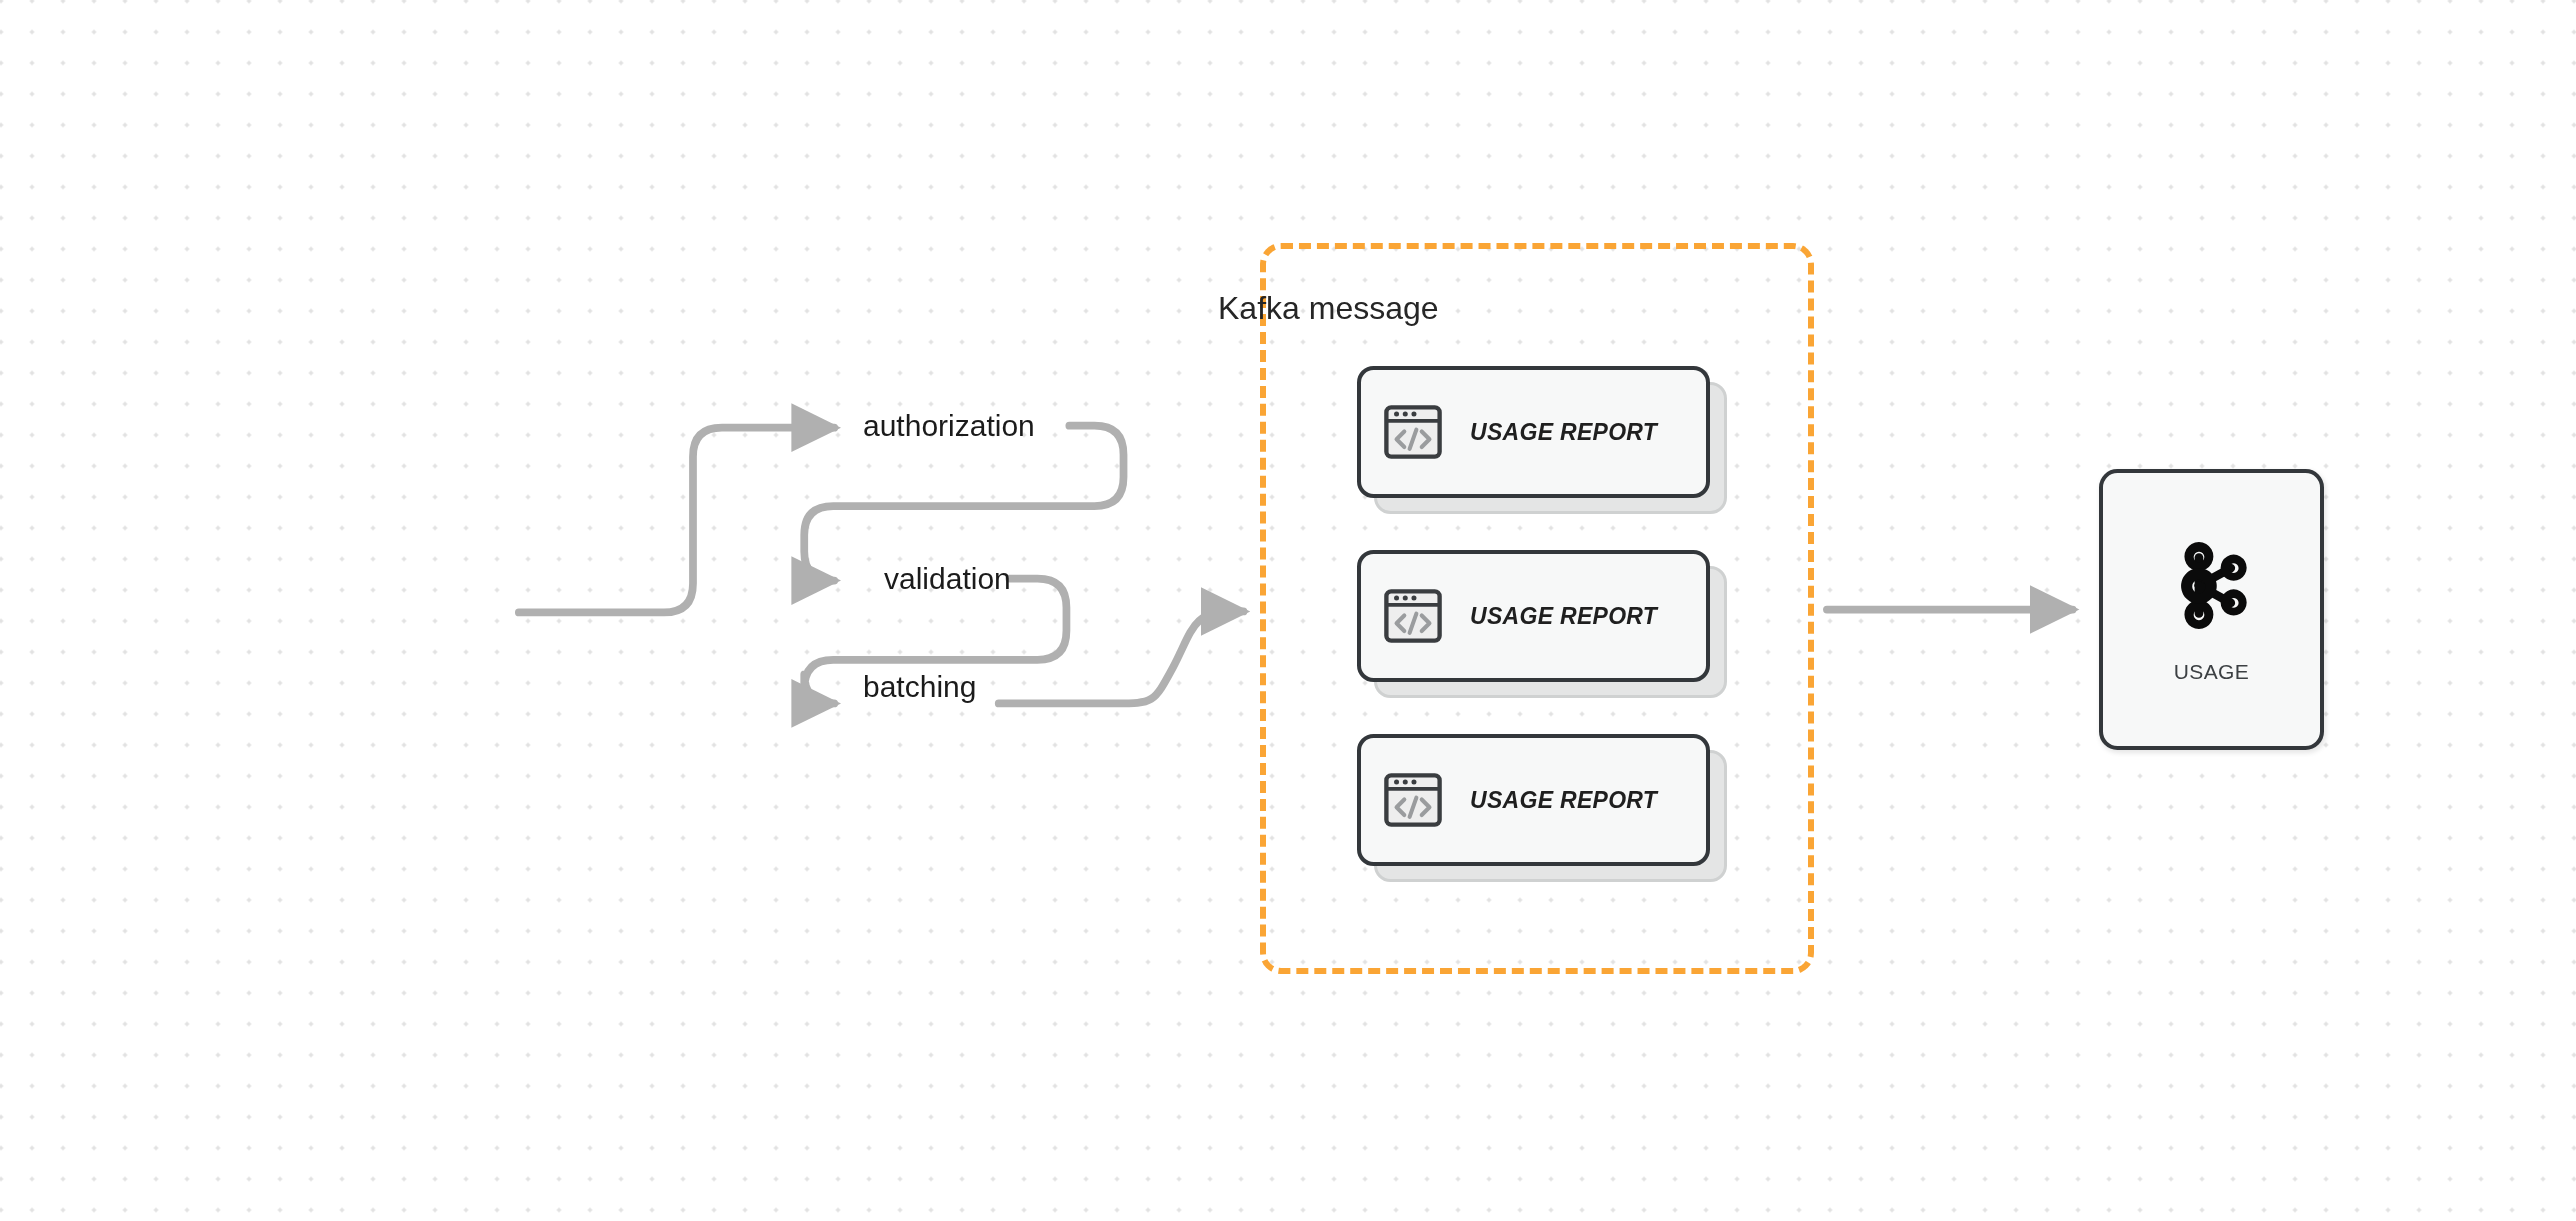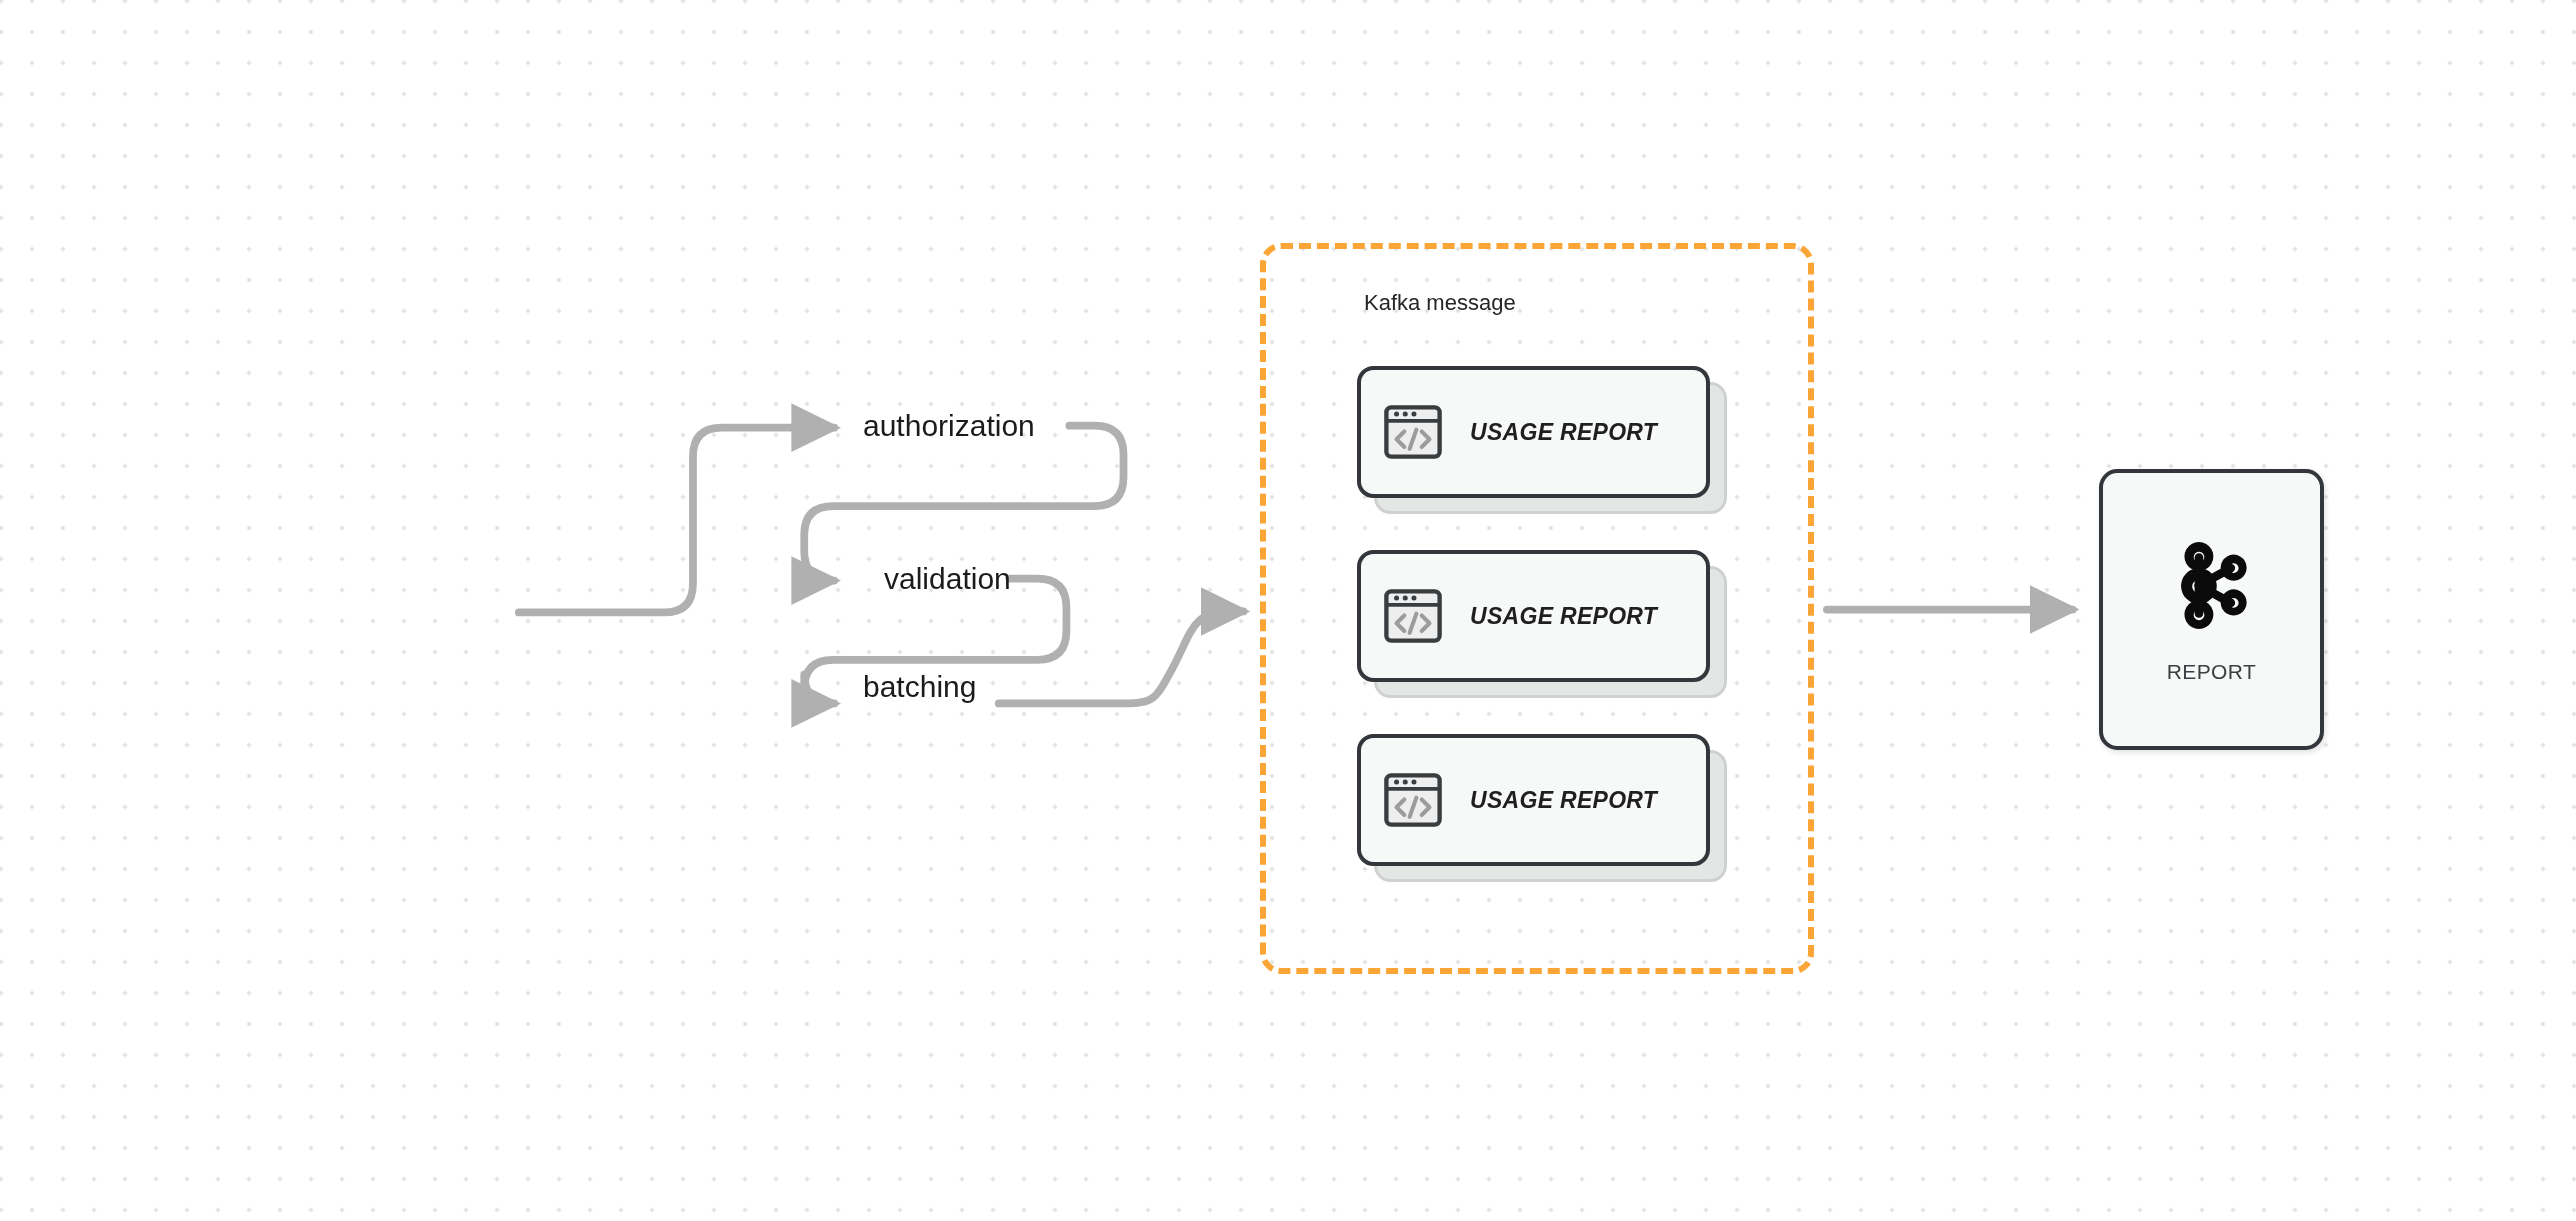--- a/index.html
+++ b/index.html
@@ -98,8 +98,8 @@
   }
   #group-kafka-message-title {
     position: absolute;
-    left: 1364px; top: 290px;
-    font-size: 22px;
+    left: 1218px; top: 290px;
+    font-size: 32px;
     color: #262626;
     white-space: nowrap;
   }

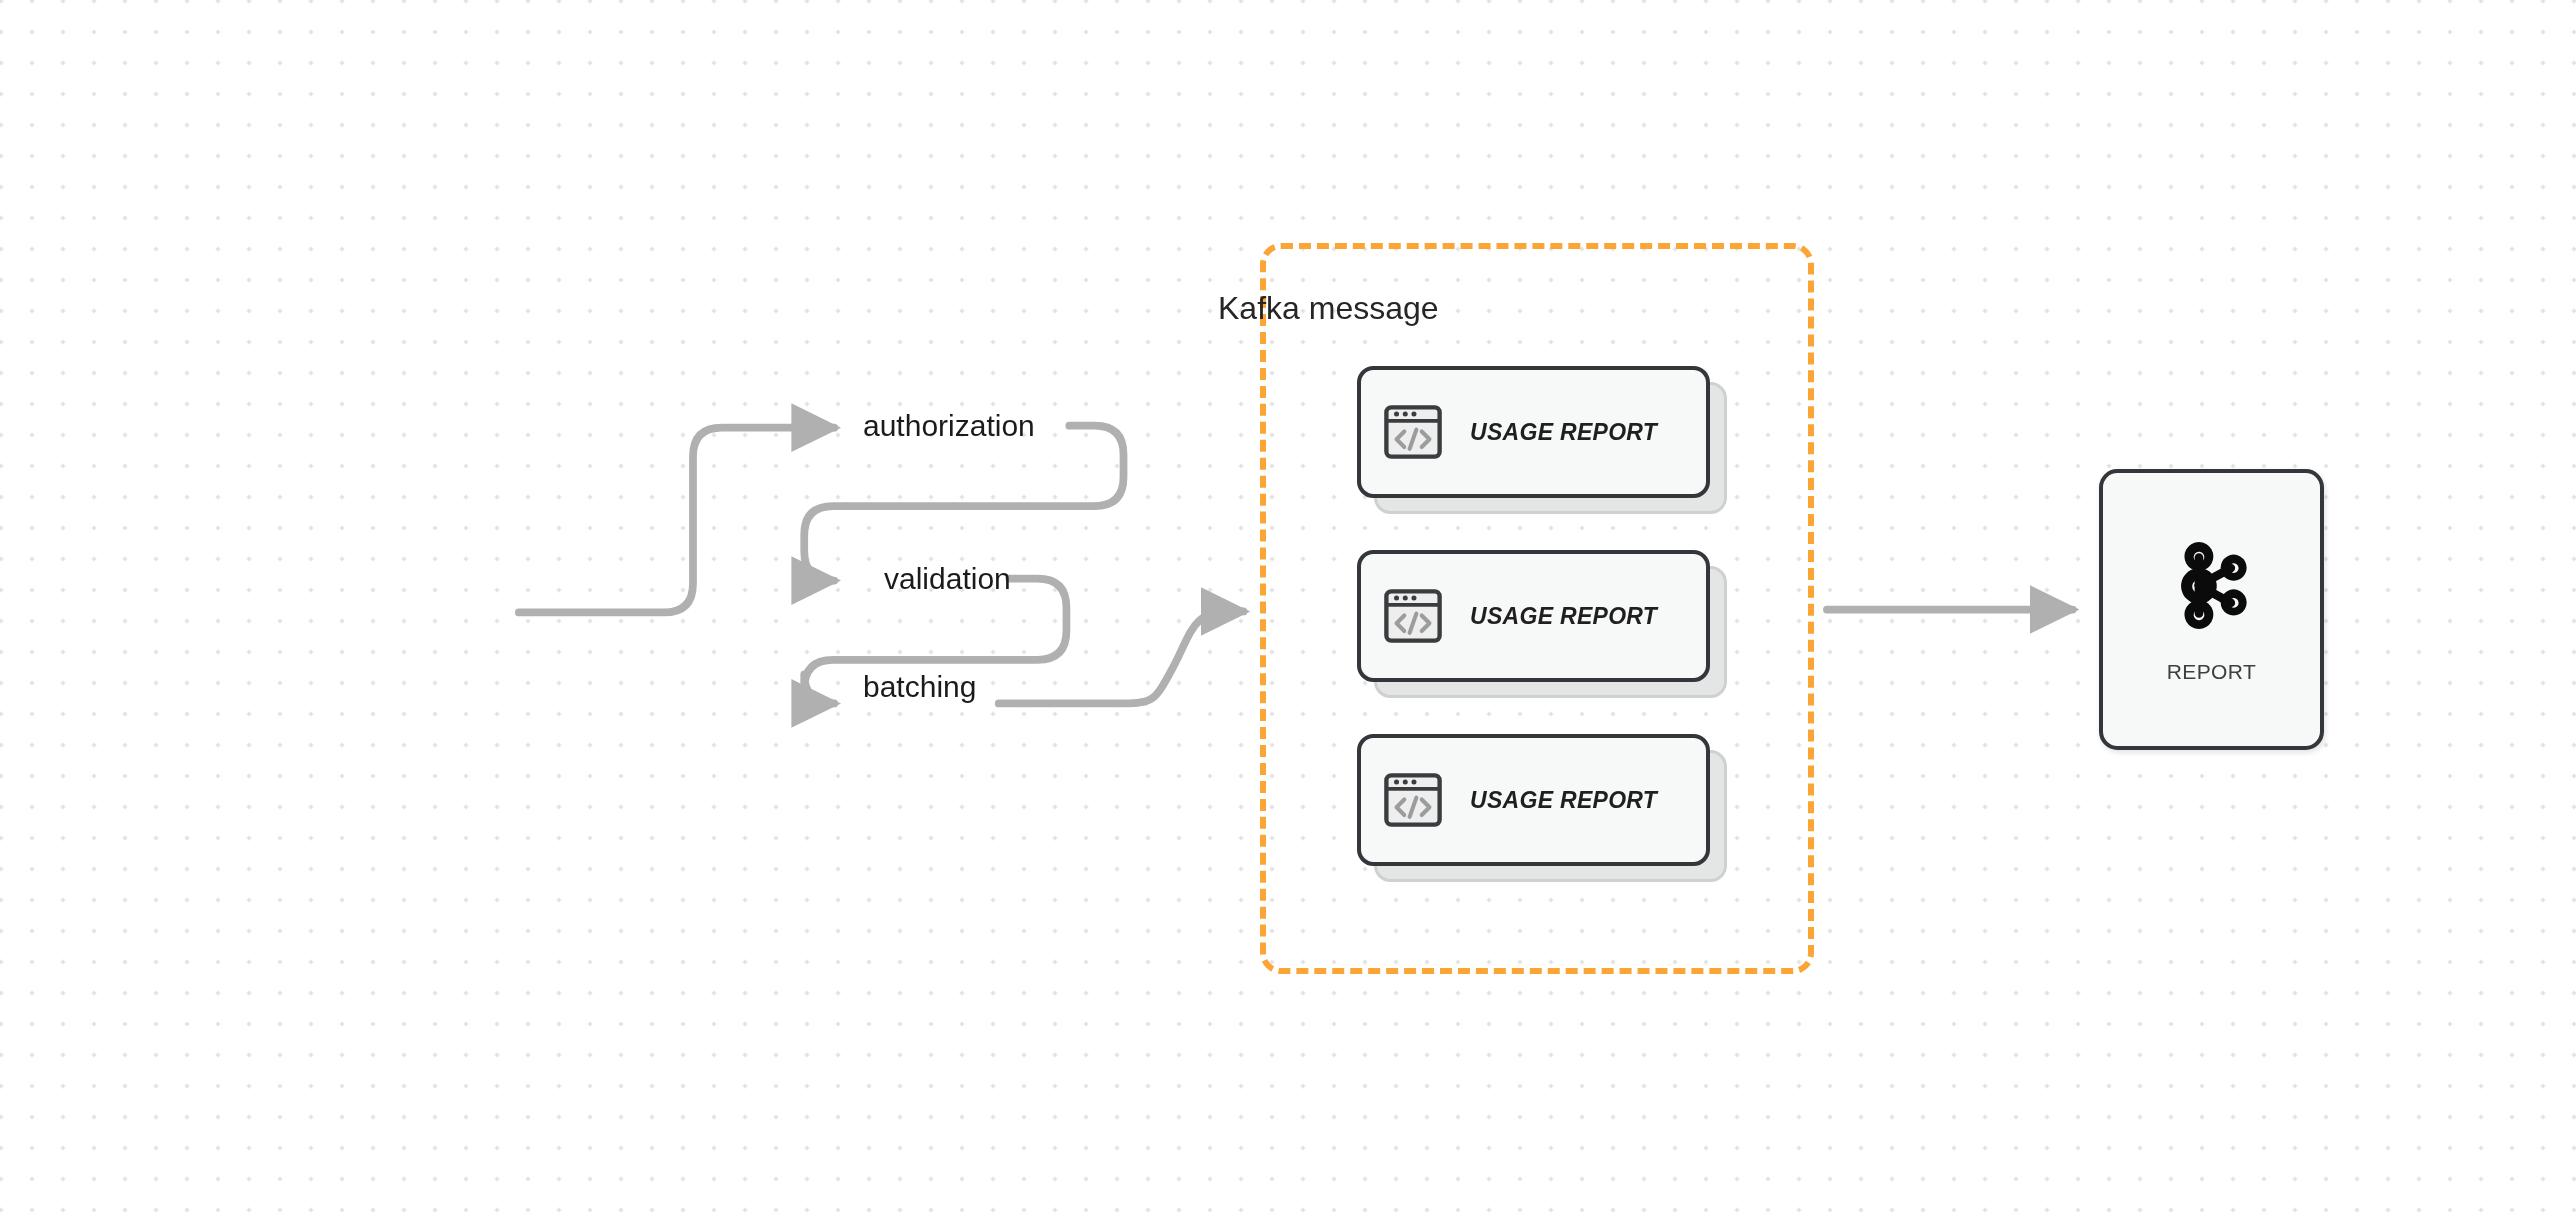--- a/index.html
+++ b/index.html
@@ -274,7 +274,7 @@
         </g>
       </svg>
     </div>
-    <div class="node-label">REPORT</div>
+    <div class="node-label">USAGE</div>
   </div>
 
 </div>

